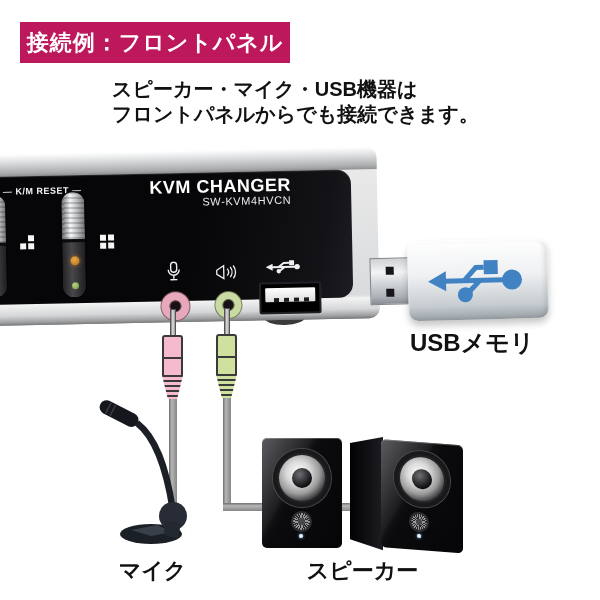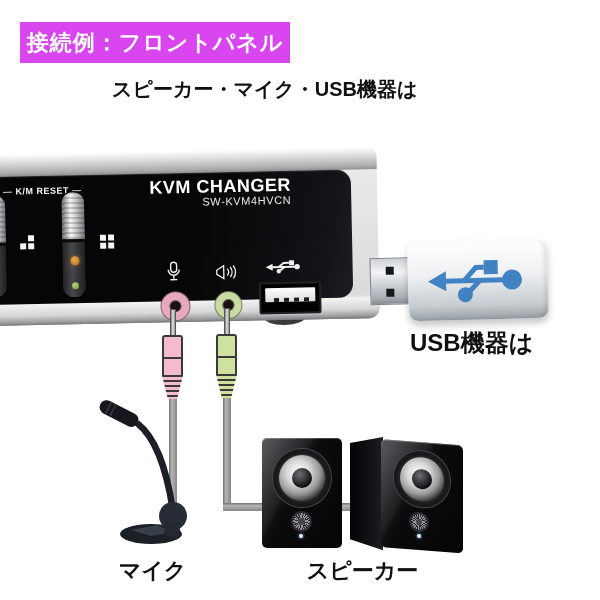--- a/index.html
+++ b/index.html
@@ -8,7 +8,7 @@
   .abs{position:absolute;}
 
   
-  .header-badge{left:20px;top:22px;width:270px;height:41px;background:#d946ef;
+  .header-badge{left:20px;top:22px;width:270px;height:41px;background:#be185d;
     display:flex;align-items:center;justify-content:center;}
   .header-badge span{color:#fff;font-size:22px;font-weight:bold;letter-spacing:1px;}
   .description{left:112px;top:77px;color:#111;font-size:20px;font-weight:bold;line-height:25px;}

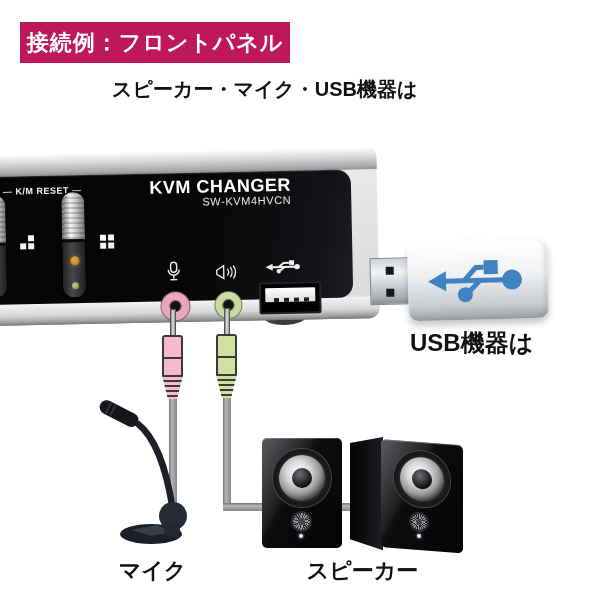--- a/index.html
+++ b/index.html
@@ -149,6 +149,7 @@
 </div>
 <div class="abs description">
   <div>スピーカー・マイク・USB機器は</div>
+  <div>フロントパネルからでも接続できます。</div>
 </div>
 
 <div class="abs device">

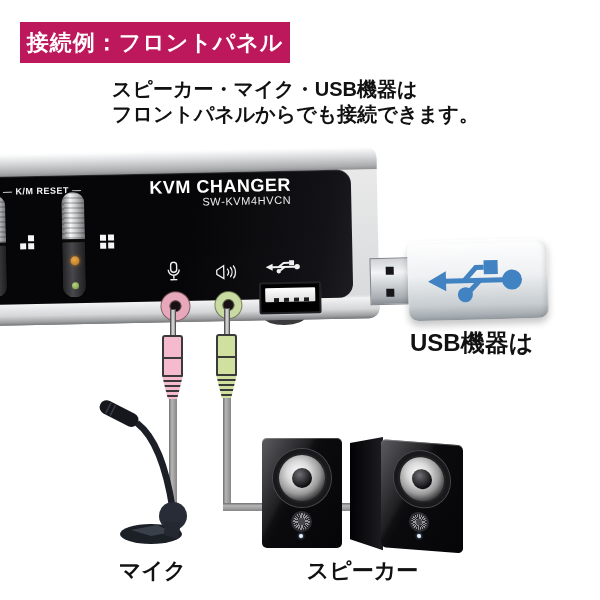--- a/index.html
+++ b/index.html
@@ -297,7 +297,7 @@
 </div>
 
 <div class="abs caption usb-caption">
-  <div>USB機器は</div>
+  <div>USBメモリ</div>
 </div>
 <div class="abs caption mic-caption">マイク</div>
 <div class="abs caption spk-caption">スピーカー</div>

